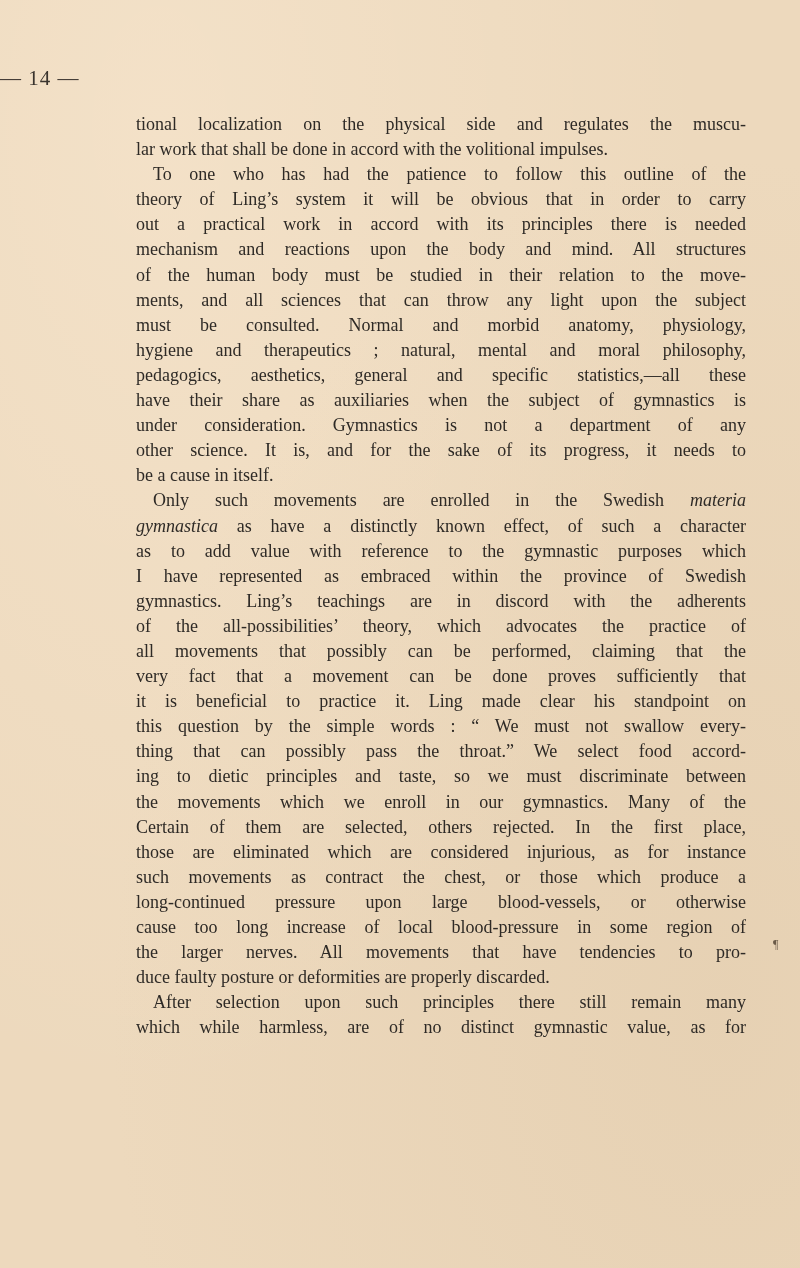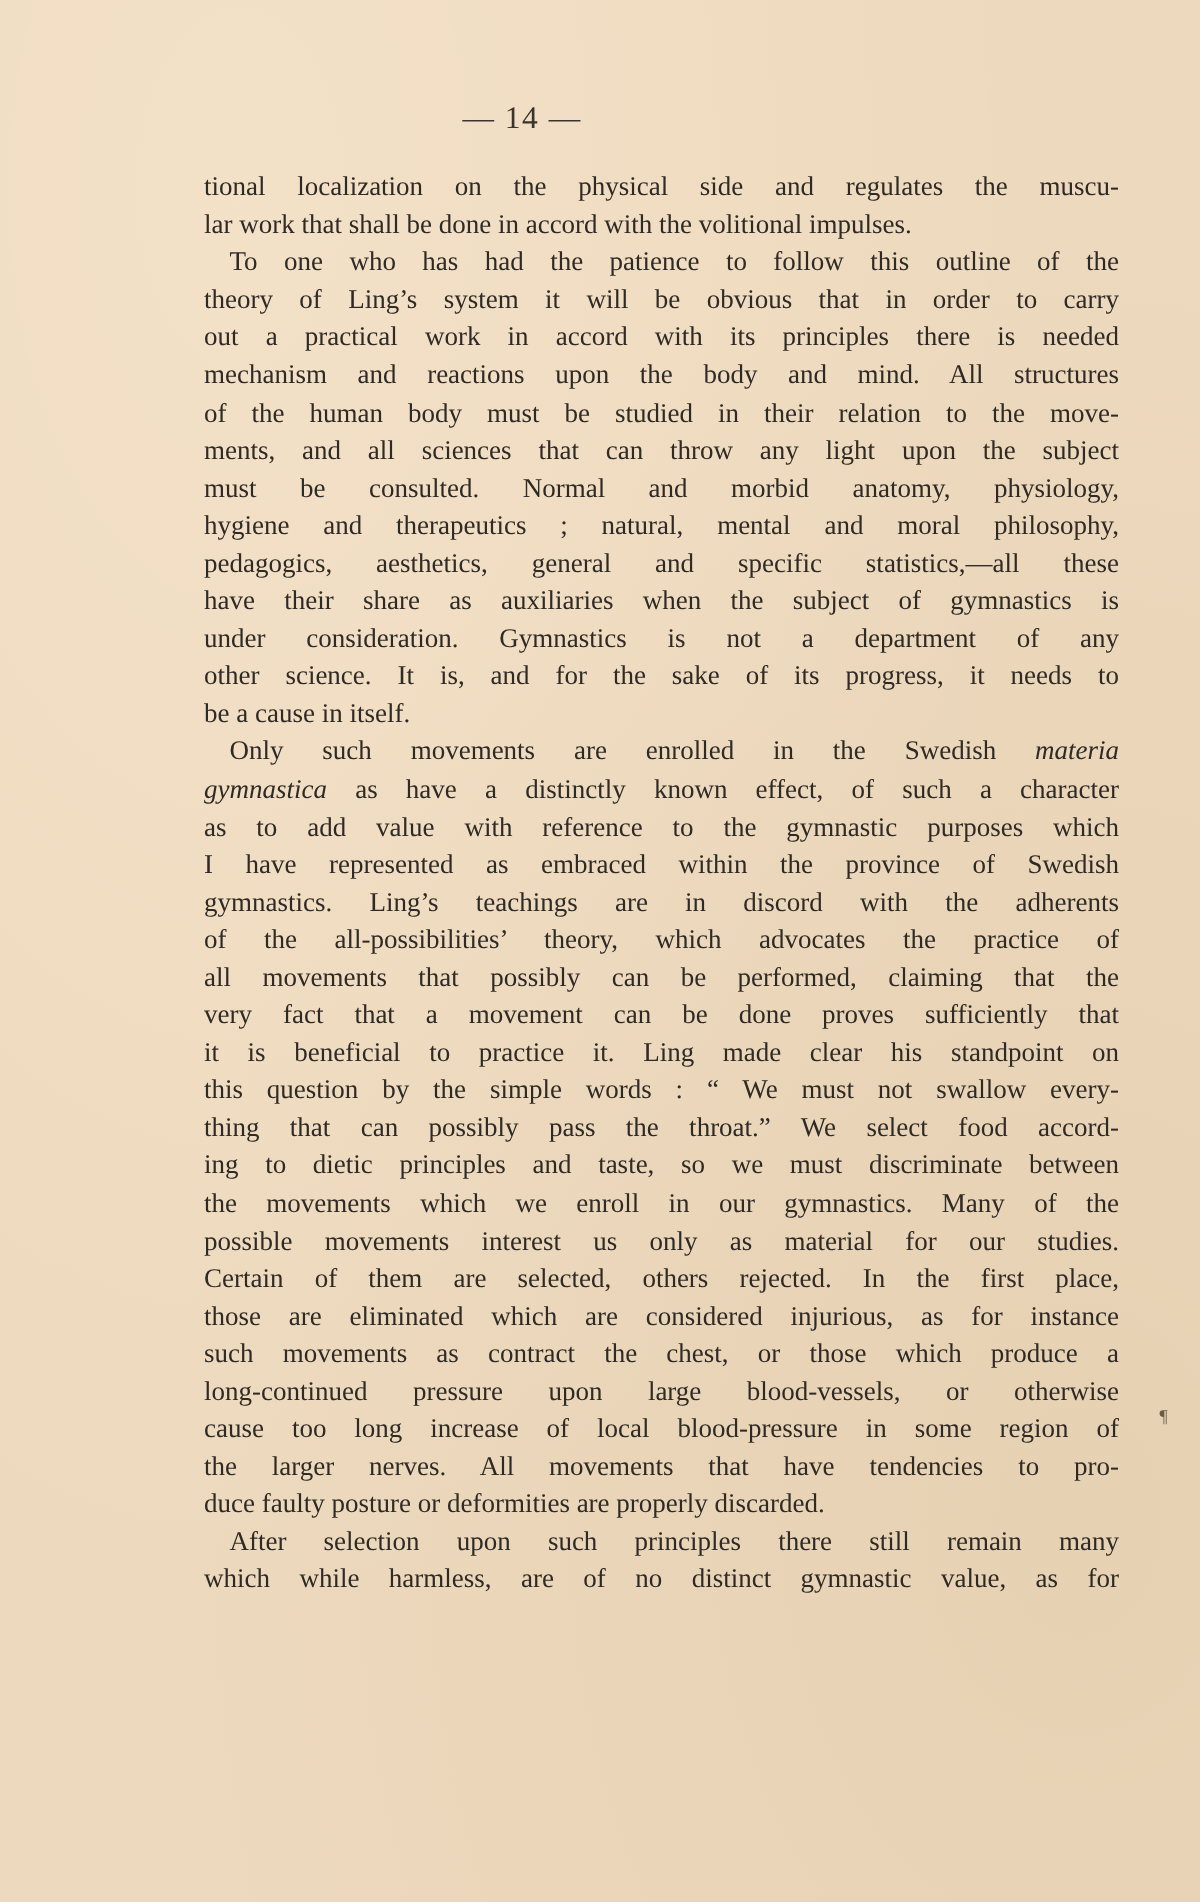--- a/index.html
+++ b/index.html
@@ -30,7 +30,6 @@
       top: 66px;
       left: 0;
       width: 696px;
-      text-align: center;
       font-size: 21px;
       letter-spacing: 1px;
       color: #3a342e;

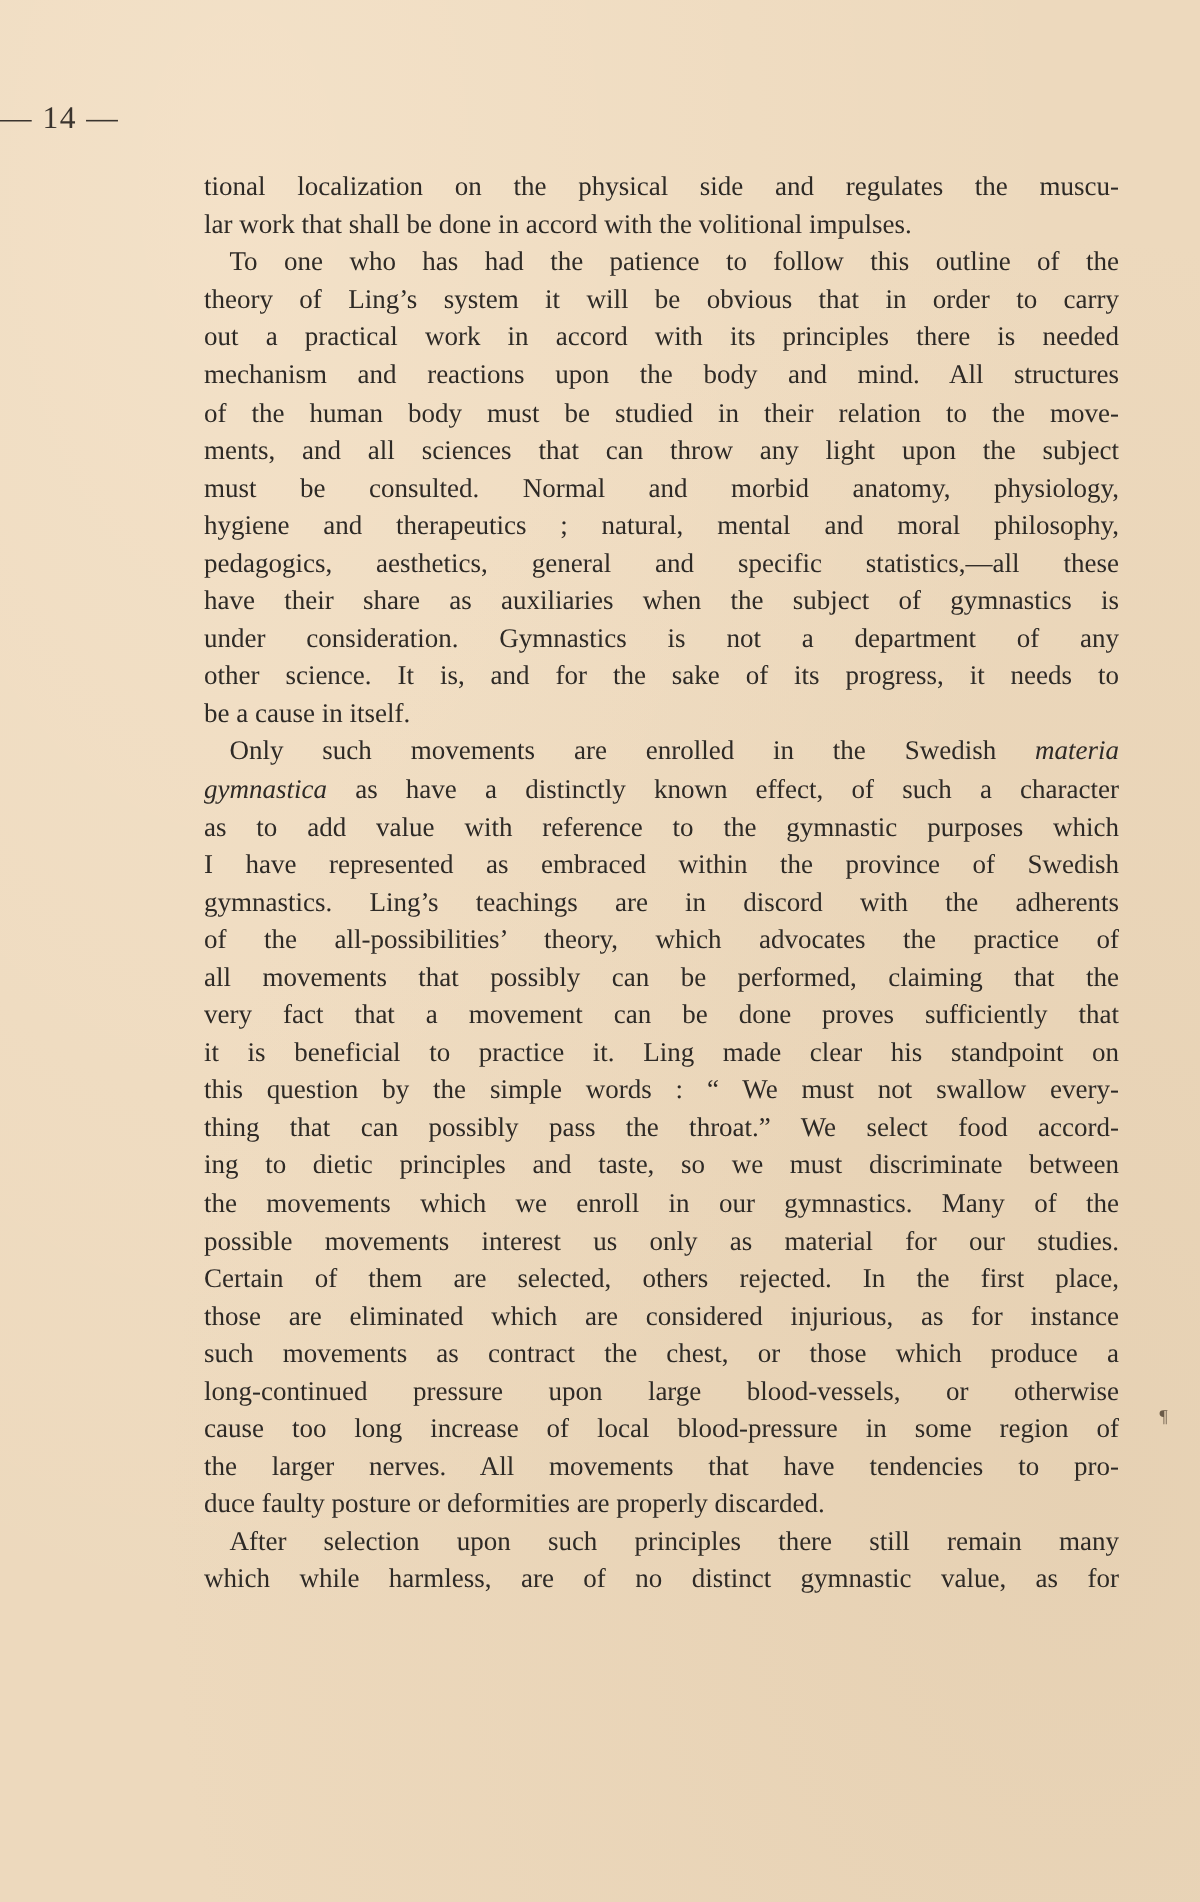--- a/index.html
+++ b/index.html
@@ -100,7 +100,6 @@
     <span class="line">thing that can possibly pass the throat.” We select food accord-</span>
     <span class="line">ing to dietic principles and taste, so we must discriminate between</span>
     <span class="line">the movements which we enroll in our gymnastics. Many of the</span>
-    <span class="line">possible movements interest us only as material for our studies.</span>
     <span class="line">Certain of them are selected, others rejected. In the first place,</span>
     <span class="line">those are eliminated which are considered injurious, as for instance</span>
     <span class="line">such movements as contract the chest, or those which produce a</span>

